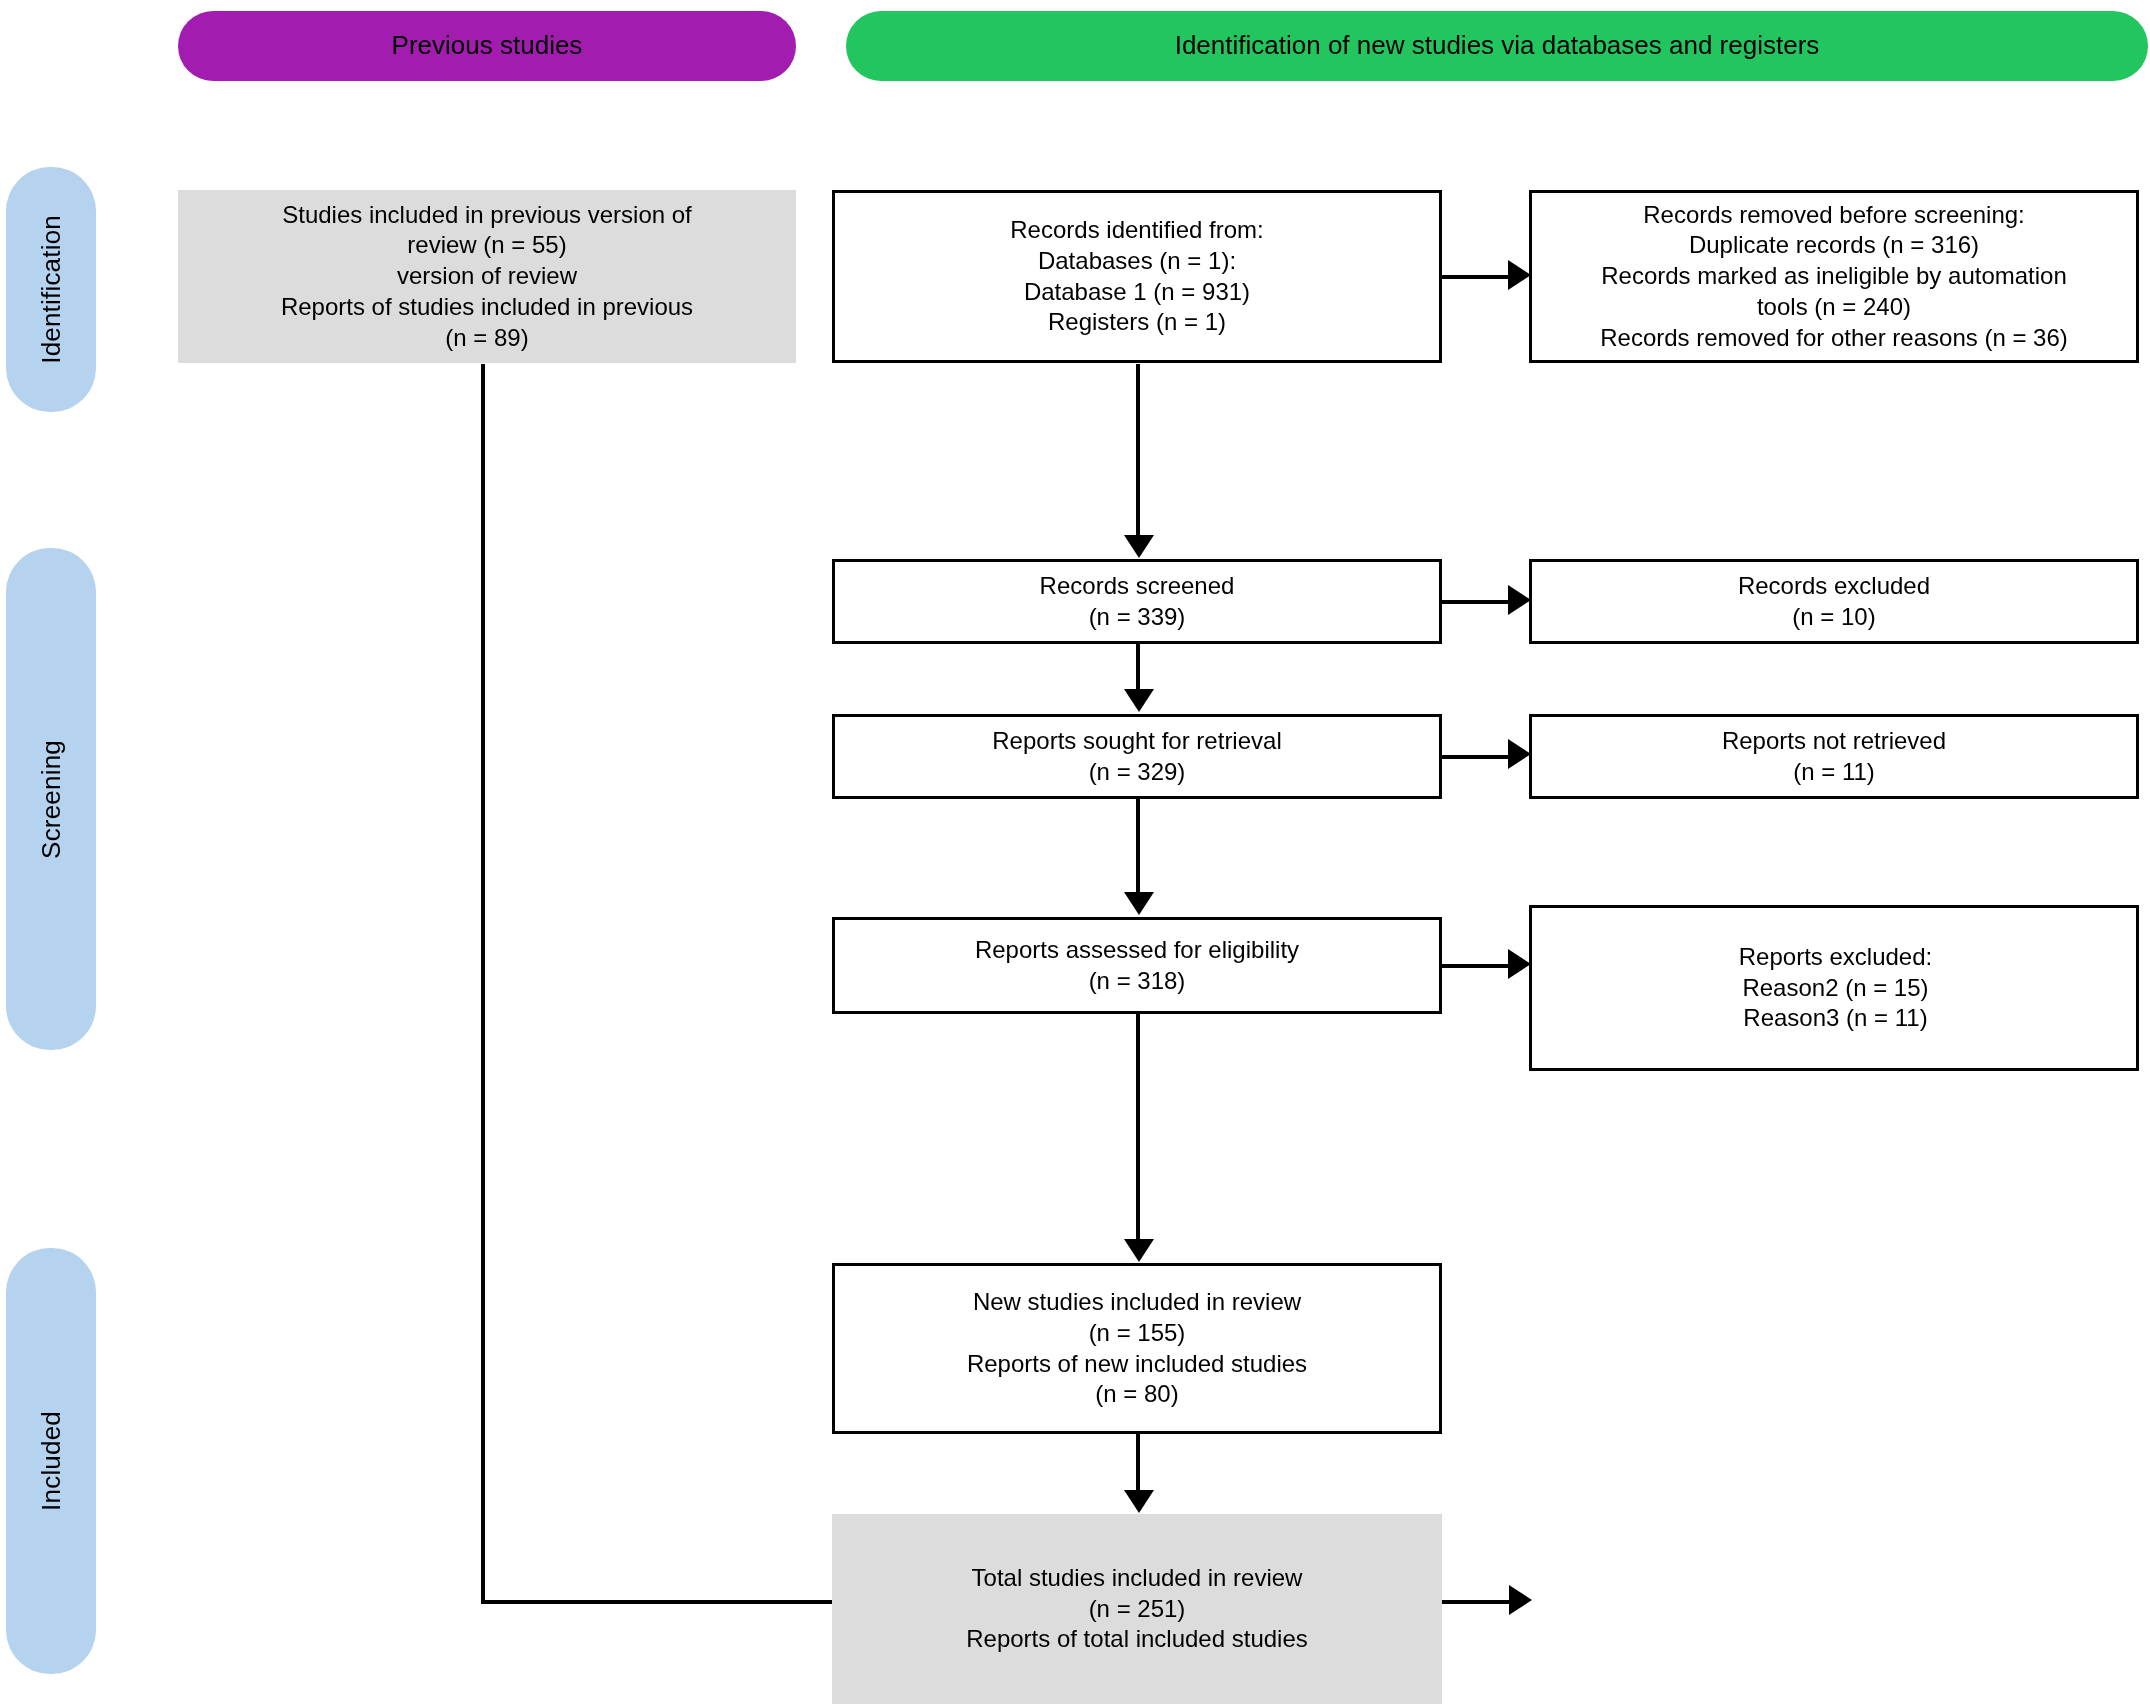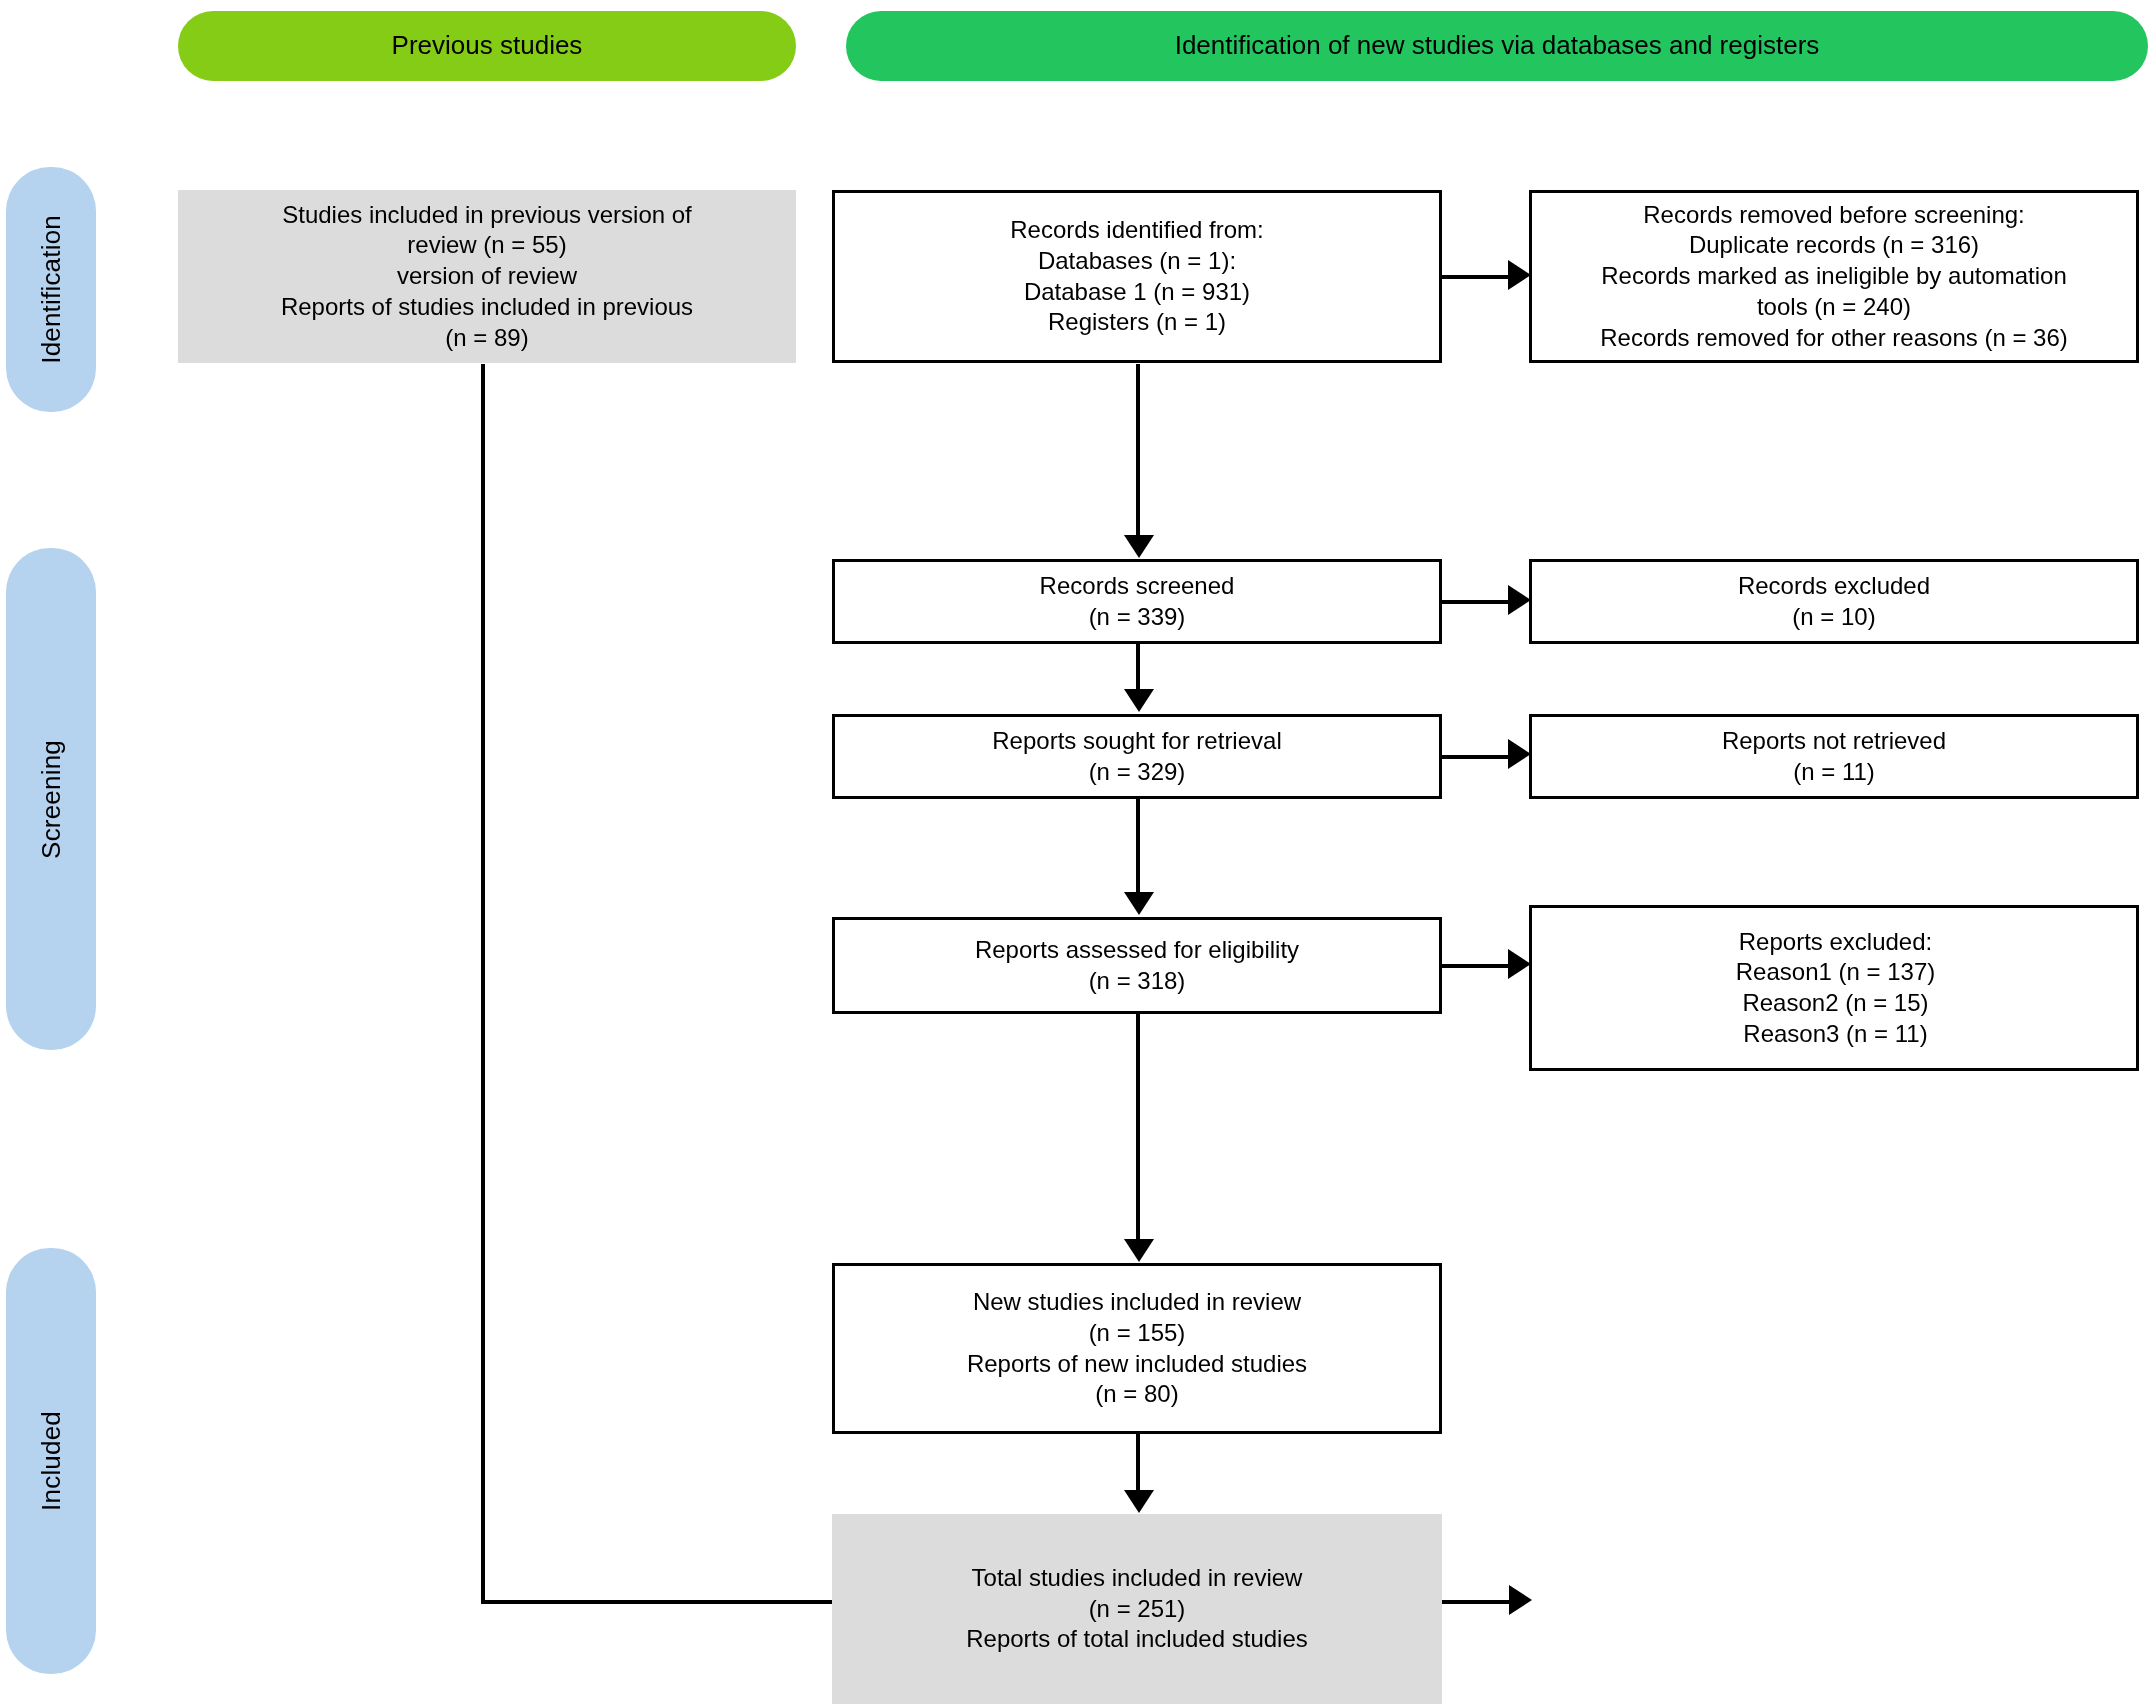--- a/index.html
+++ b/index.html
@@ -31,7 +31,7 @@
   }
   #pill-previous{
     left:178px; top:10.7px; width:618px; height:70px;
-    background:#84cc16;
+    background:#a21caf;
     text-align:center;
   }
   #pill-identification{

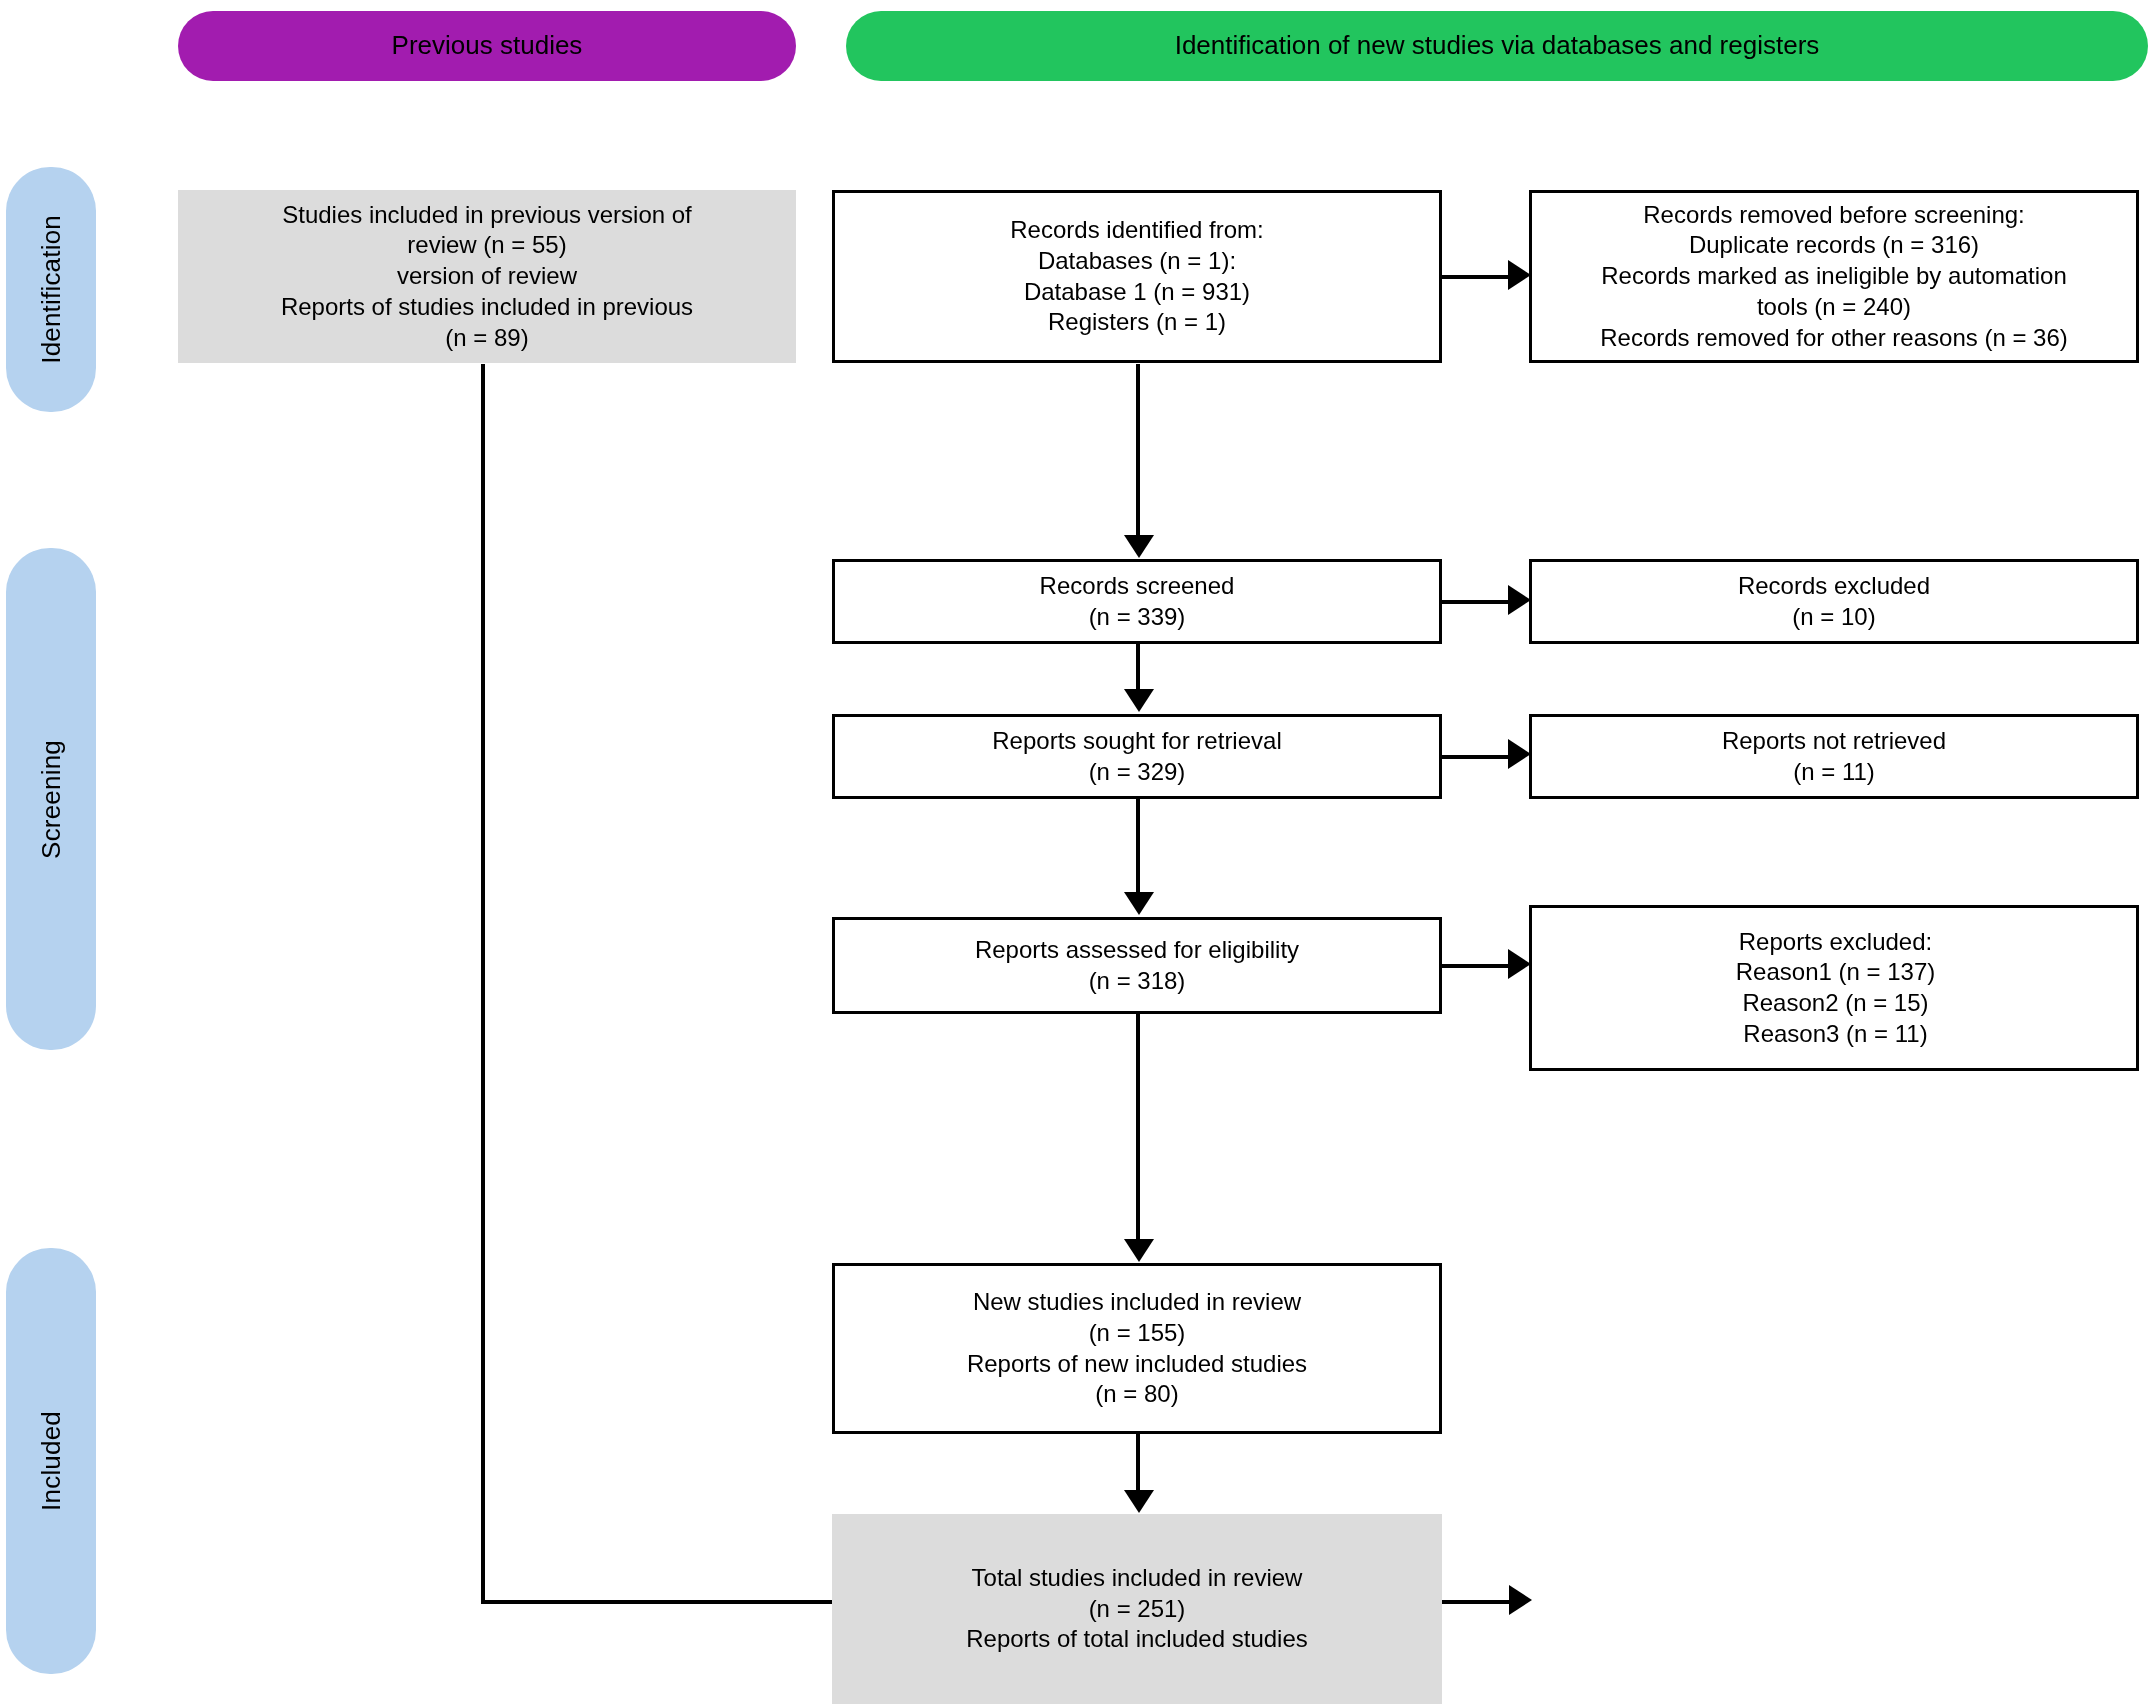--- a/index.html
+++ b/index.html
@@ -268,7 +268,6 @@
   <div class="box outlined" id="box-rep-excluded">
     <div class="lines">
       <div>Reports excluded:</div>
-      <div>Reason1 (n = 137)</div>
       <div>Reason2 (n = 15)</div>
       <div>Reason3 (n = 11)</div>
     </div>

